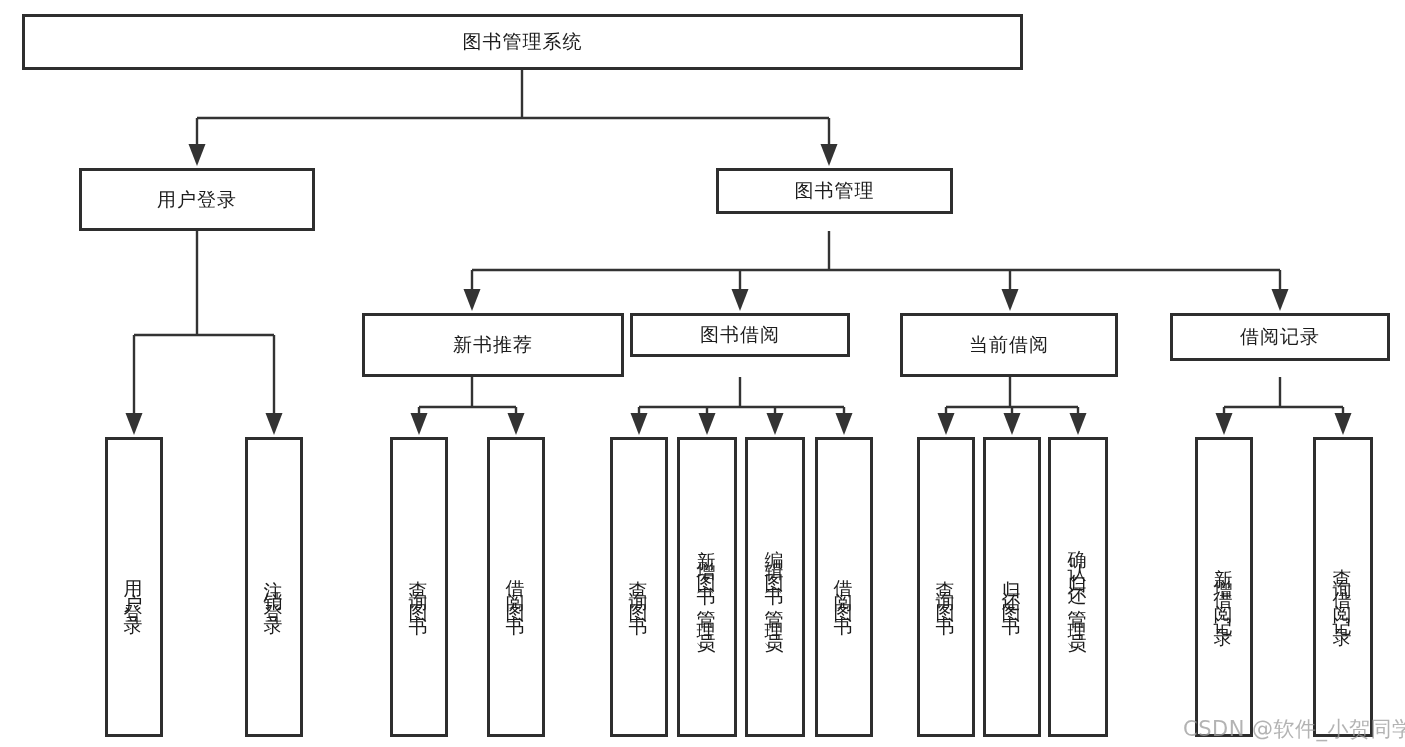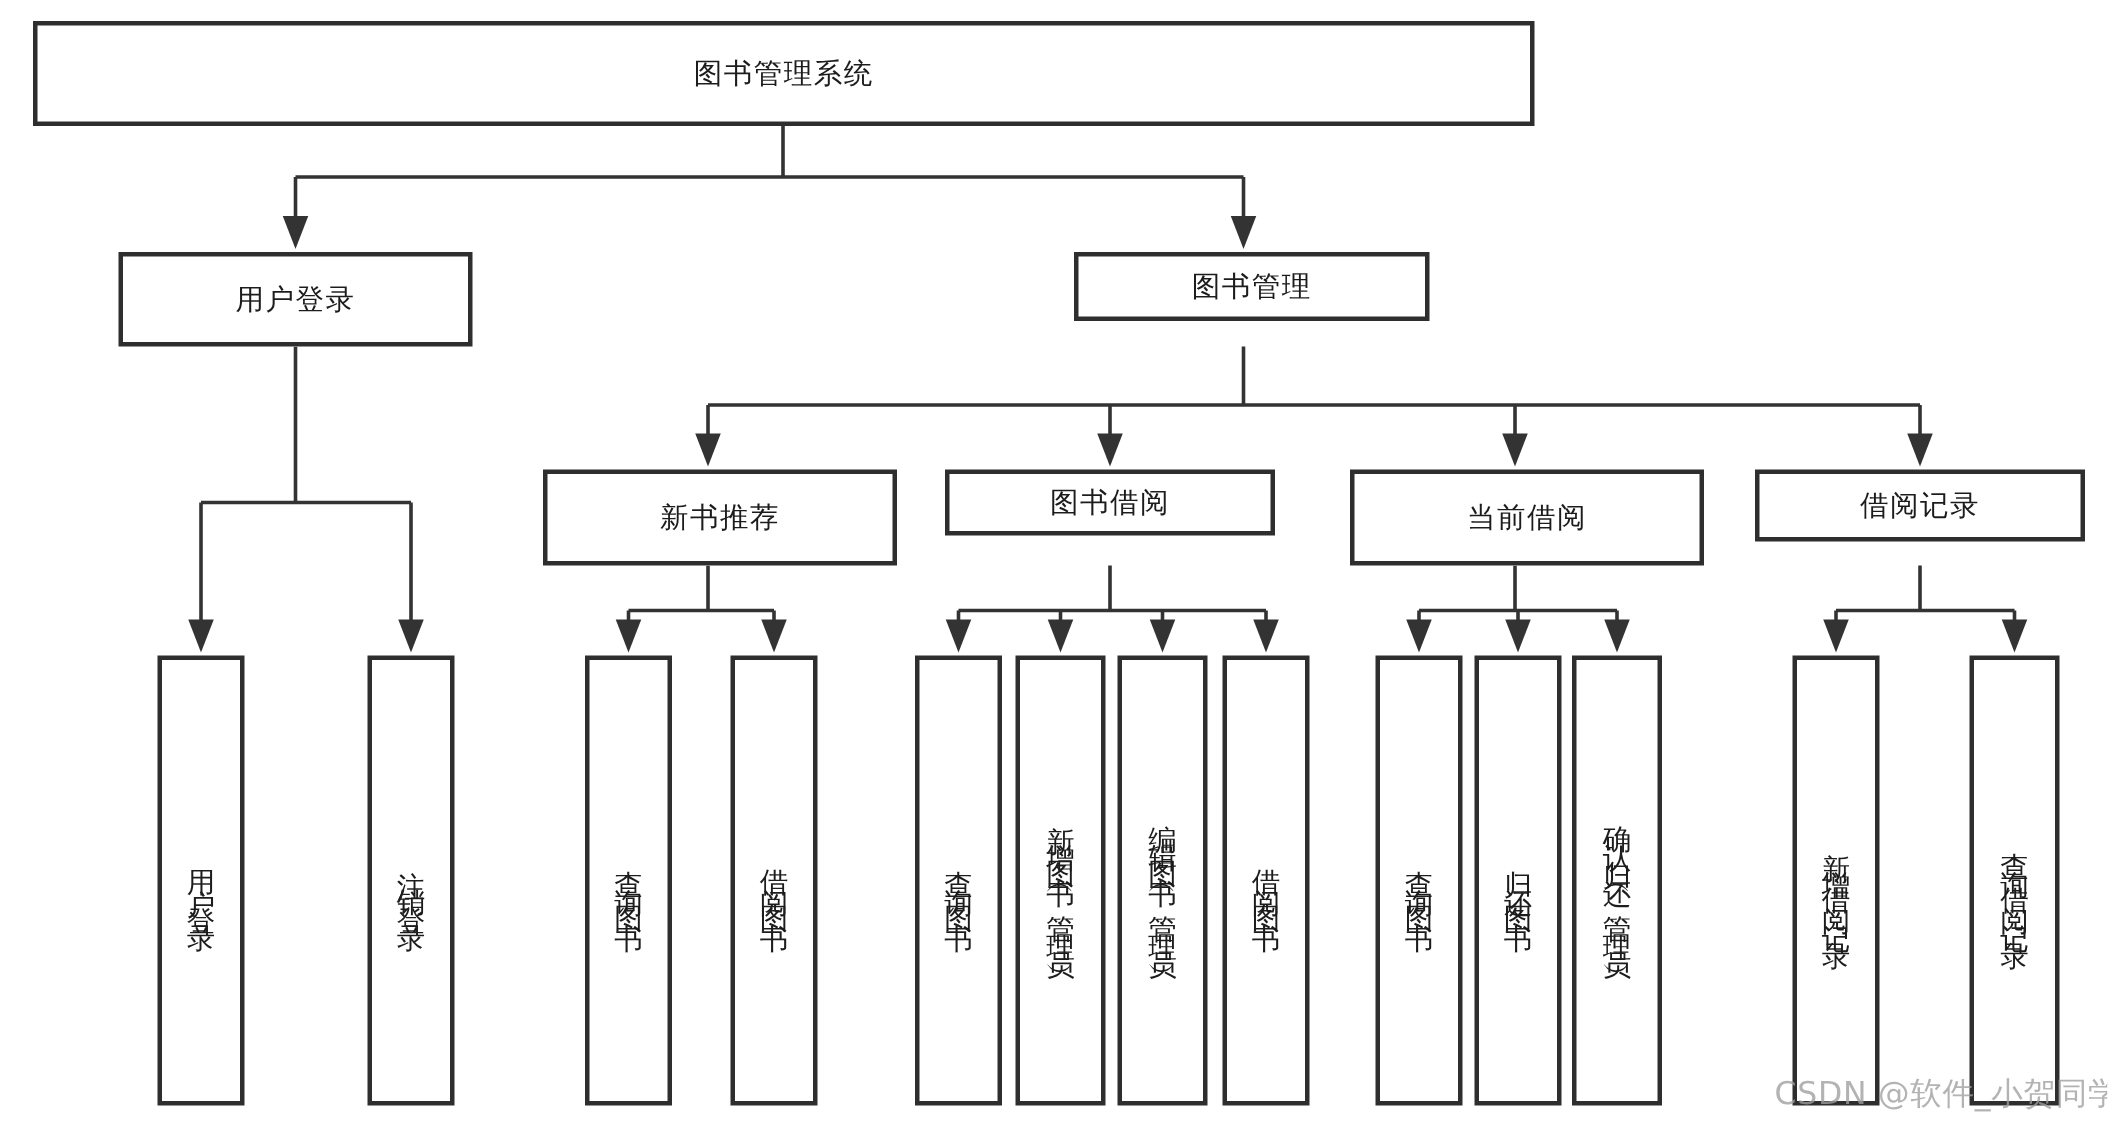--- a/index.html
+++ b/index.html
@@ -121,7 +121,7 @@
     <polygon points="1334.5,413 1351.5,413 1343,435"></polygon>
   </svg>
 
-  <div class="node" style="left:22px;top:14px;width:1001px;height:70px">图书管理系统</div>
+  <div class="node" style="left:22px;top:14px;width:1001px;height:56px">图书管理系统</div>
 
   <div class="node" style="left:79px;top:168px;width:236px;height:63px">用户登录</div>
   <div class="node" style="left:716px;top:168px;width:237px;height:46px">图书管理</div>

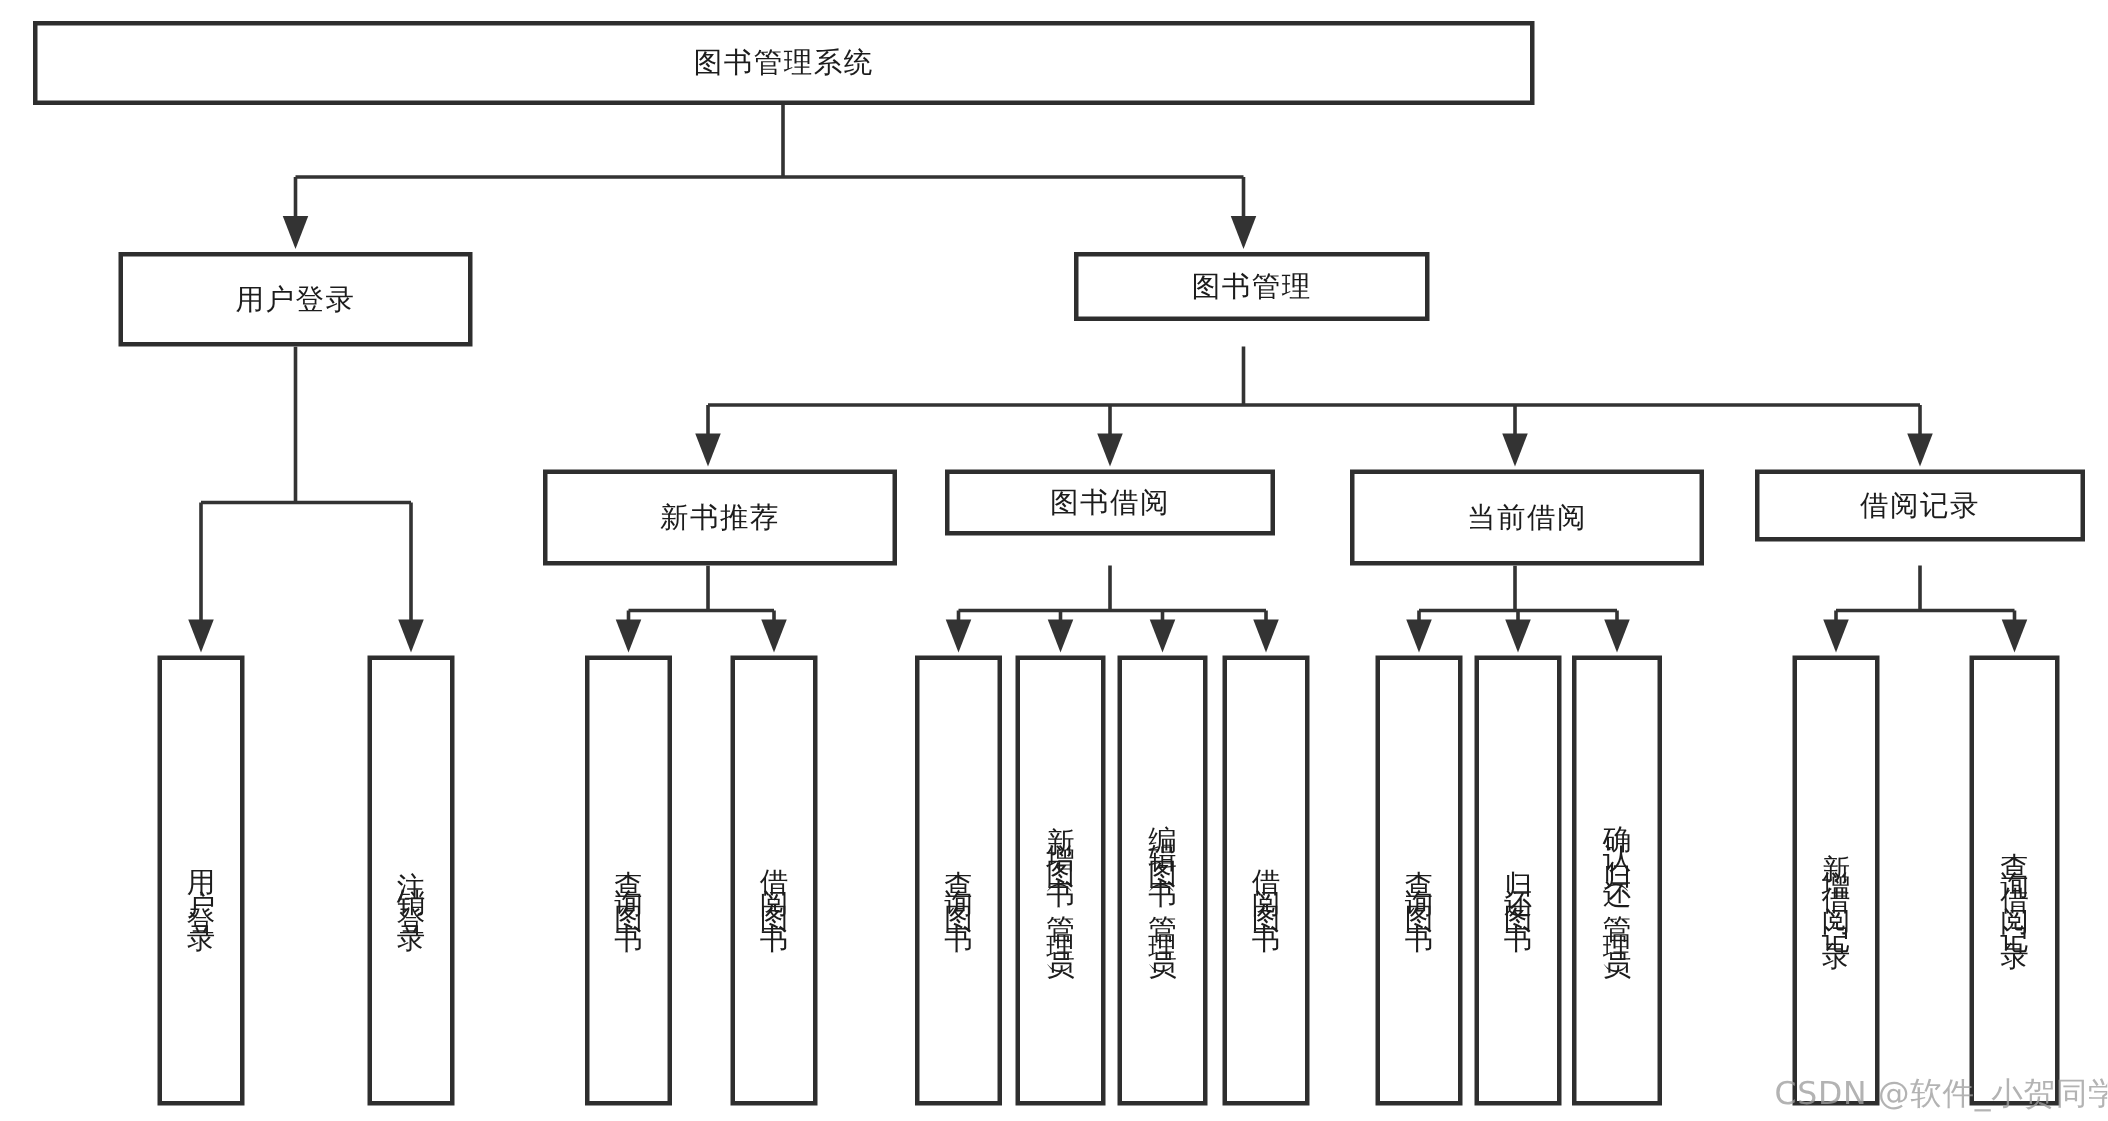--- a/index.html
+++ b/index.html
@@ -126,7 +126,7 @@
   <div class="node" style="left:79px;top:168px;width:236px;height:63px">用户登录</div>
   <div class="node" style="left:716px;top:168px;width:237px;height:46px">图书管理</div>
 
-  <div class="node" style="left:362px;top:313px;width:236px;height:64px">新书推荐</div>
+  <div class="node" style="left:362px;top:313px;width:262px;height:64px">新书推荐</div>
   <div class="node" style="left:630px;top:313px;width:220px;height:44px">图书借阅</div>
   <div class="node" style="left:900px;top:313px;width:236px;height:64px">当前借阅</div>
   <div class="node" style="left:1170px;top:313px;width:220px;height:48px">借阅记录</div>

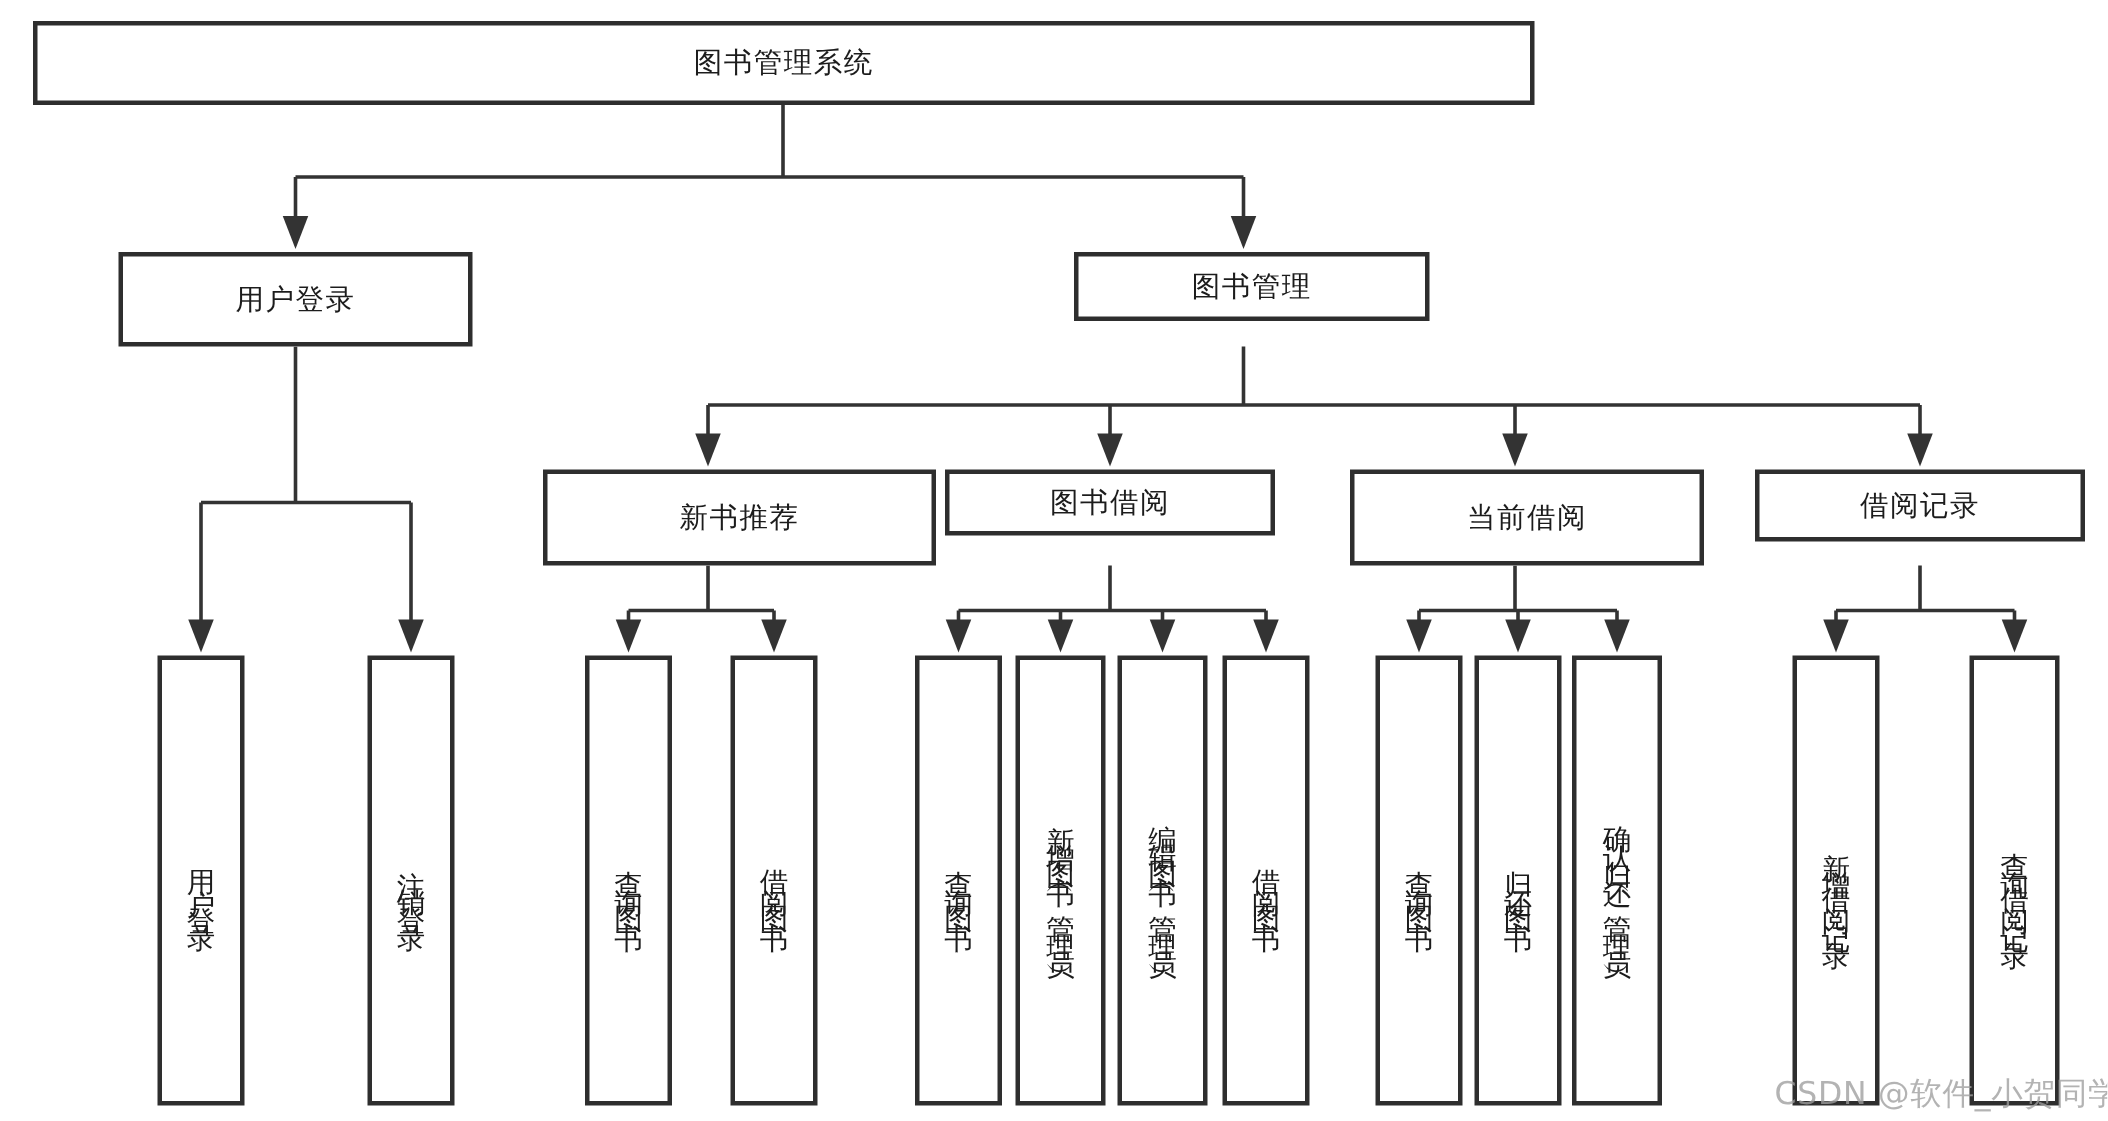--- a/index.html
+++ b/index.html
@@ -128,7 +128,7 @@
 
   <div class="node" style="left:362px;top:313px;width:262px;height:64px">新书推荐</div>
   <div class="node" style="left:630px;top:313px;width:220px;height:44px">图书借阅</div>
-  <div class="node" style="left:900px;top:313px;width:236px;height:64px">当前借阅</div>
+  <div class="node" style="left:900px;top:313px;width:218px;height:64px">当前借阅</div>
   <div class="node" style="left:1170px;top:313px;width:220px;height:48px">借阅记录</div>
 
   <div class="node v" style="left:105px;top:437px;width:58px;height:300px">用户登录</div>

